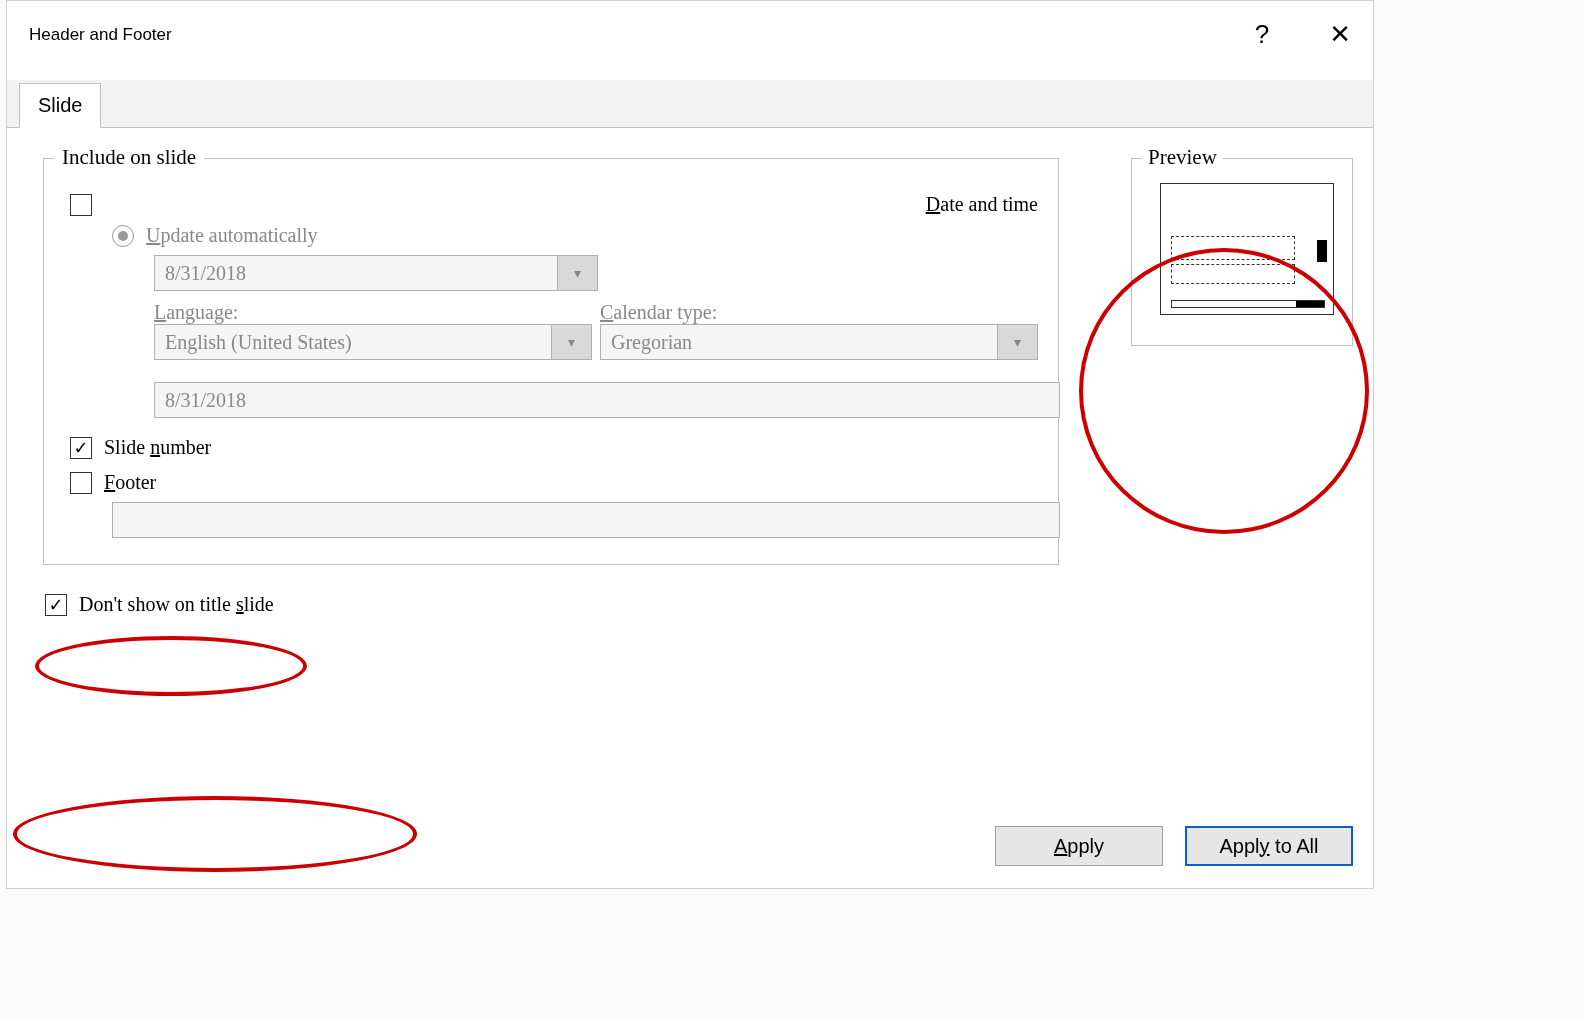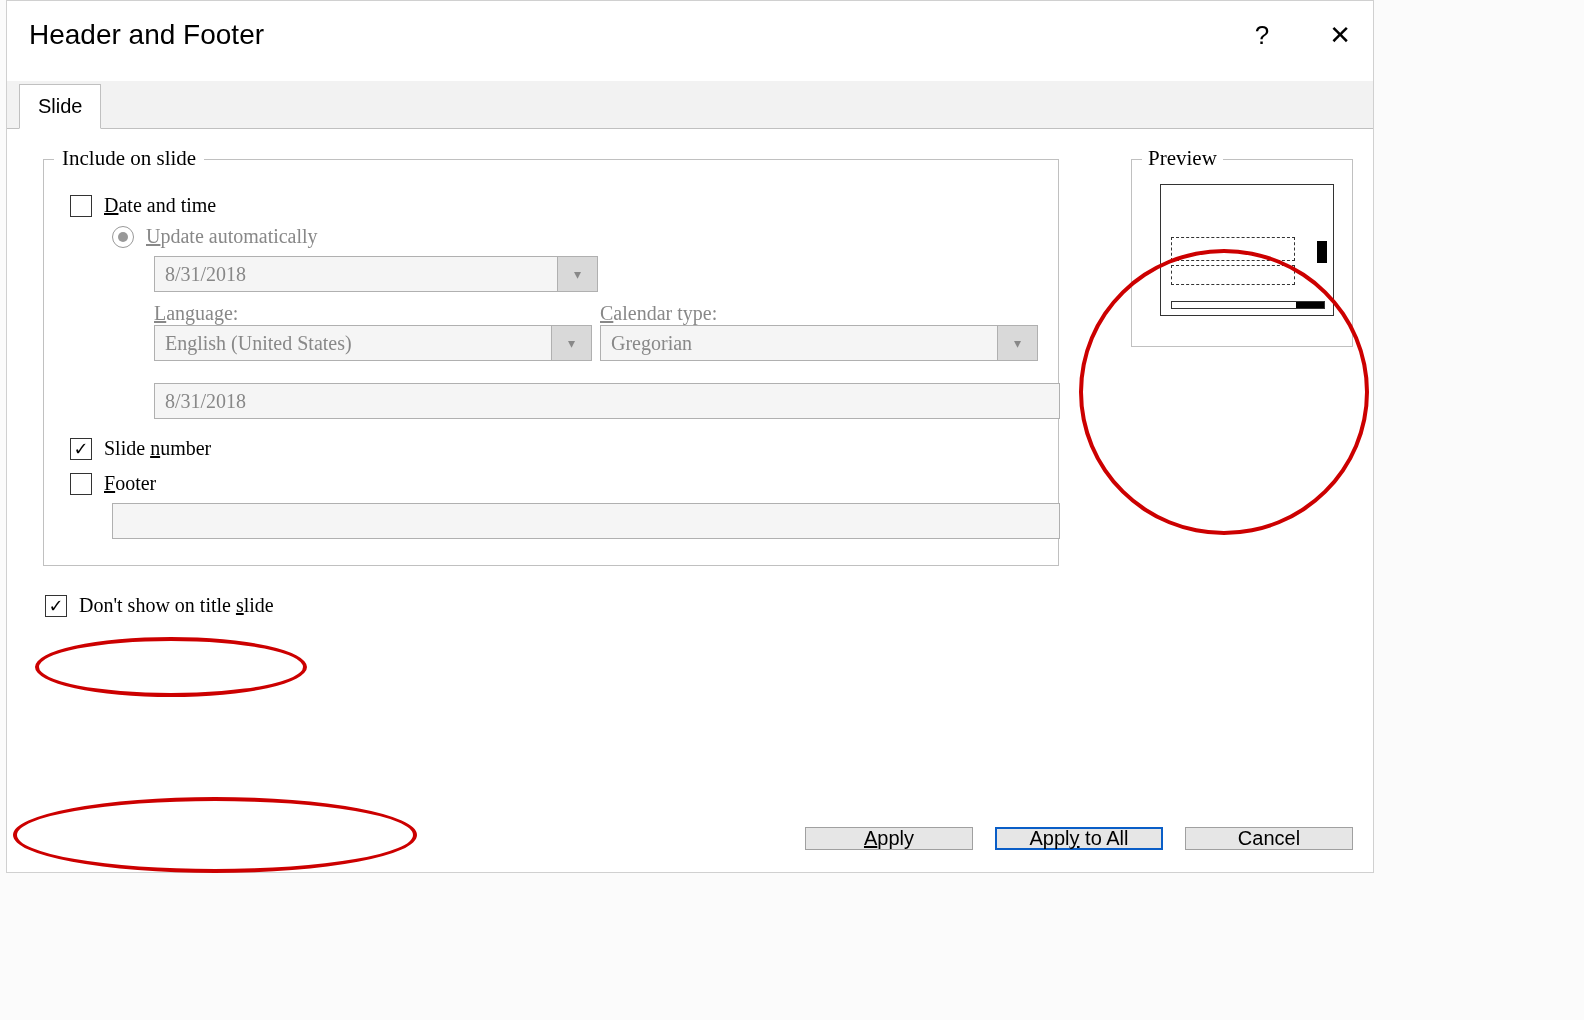--- a/index.html
+++ b/index.html
@@ -28,7 +28,7 @@
   padding: 18px 22px 30px 22px;
   background: #fff;
 }
-.titlebar .title { font-size: 28px; font-weight: 400; }
+.titlebar .title { font-size: 17px; font-weight: 400; }
 .titlebar .ctrls { display: flex; gap: 60px; align-items: center; font-size: 26px; }
 .help-icon { font-weight: 400; cursor: default; }
 .close-icon { font-size: 26px; font-weight: 300; cursor: default; }

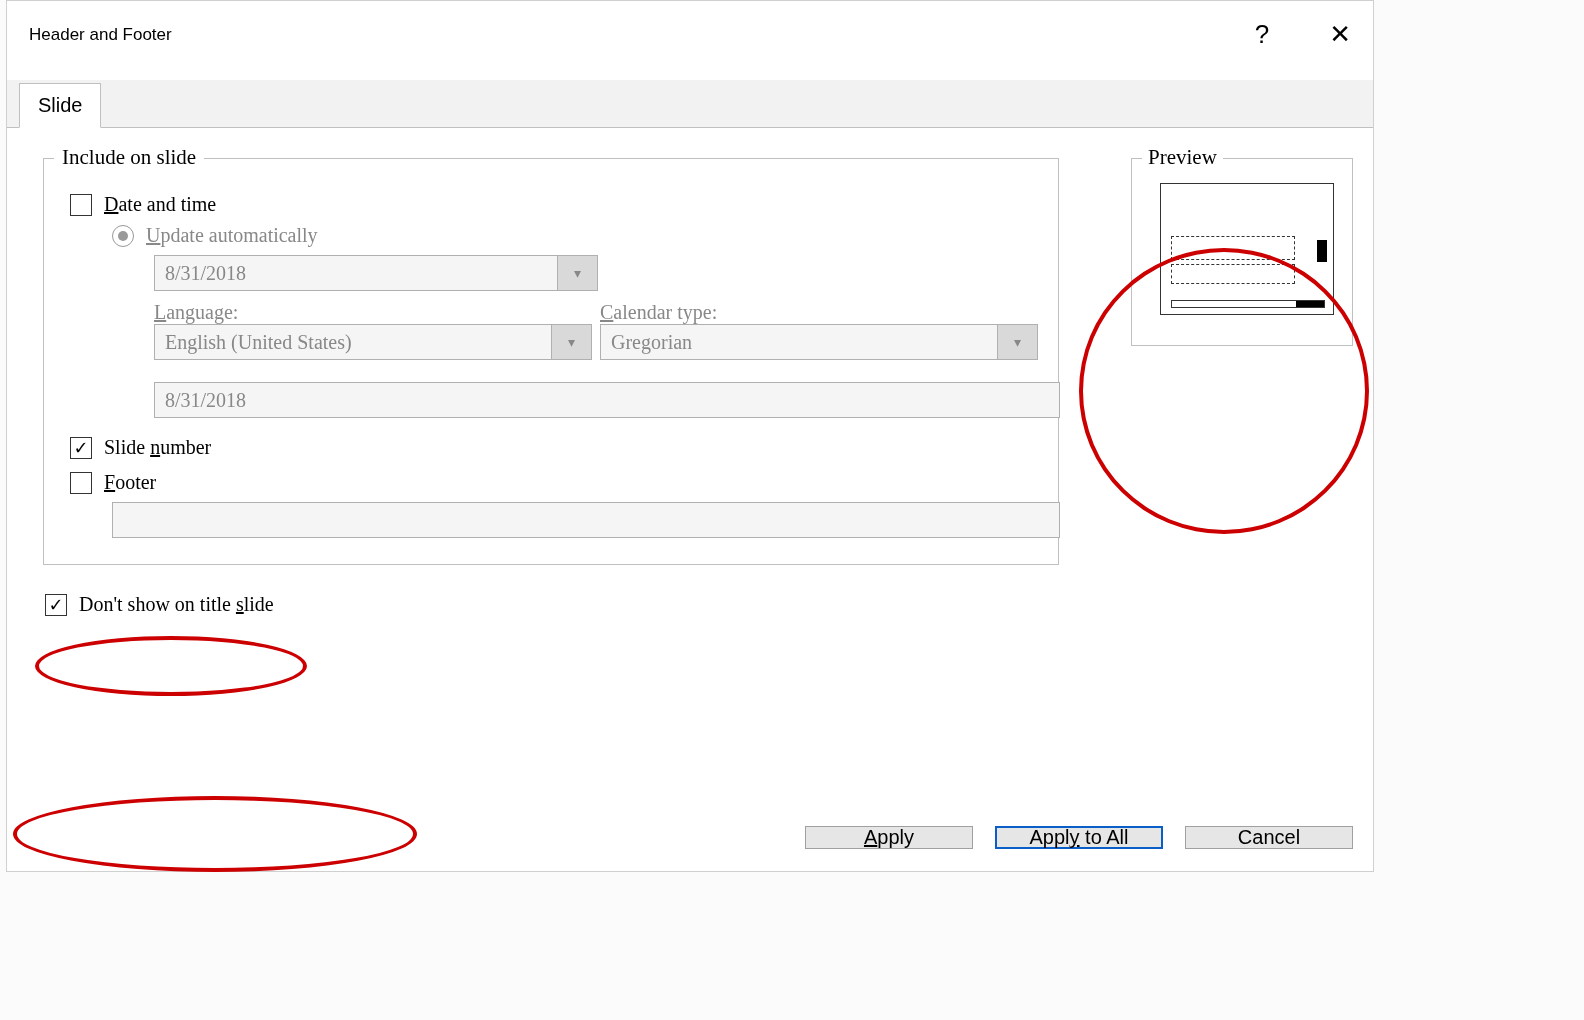--- a/index.html
+++ b/index.html
@@ -215,7 +215,7 @@
     <div class="fieldset">
       <div class="legend">Include on slide</div>
 
-      <div class="row" style="margin-top:8px;">
+      <div class="row" style="margin-top:8px;justify-content:space-between;">
         <span class="cb"></span>
         <span class="lbl"><span class="ul">D</span>ate and time</span>
       </div>

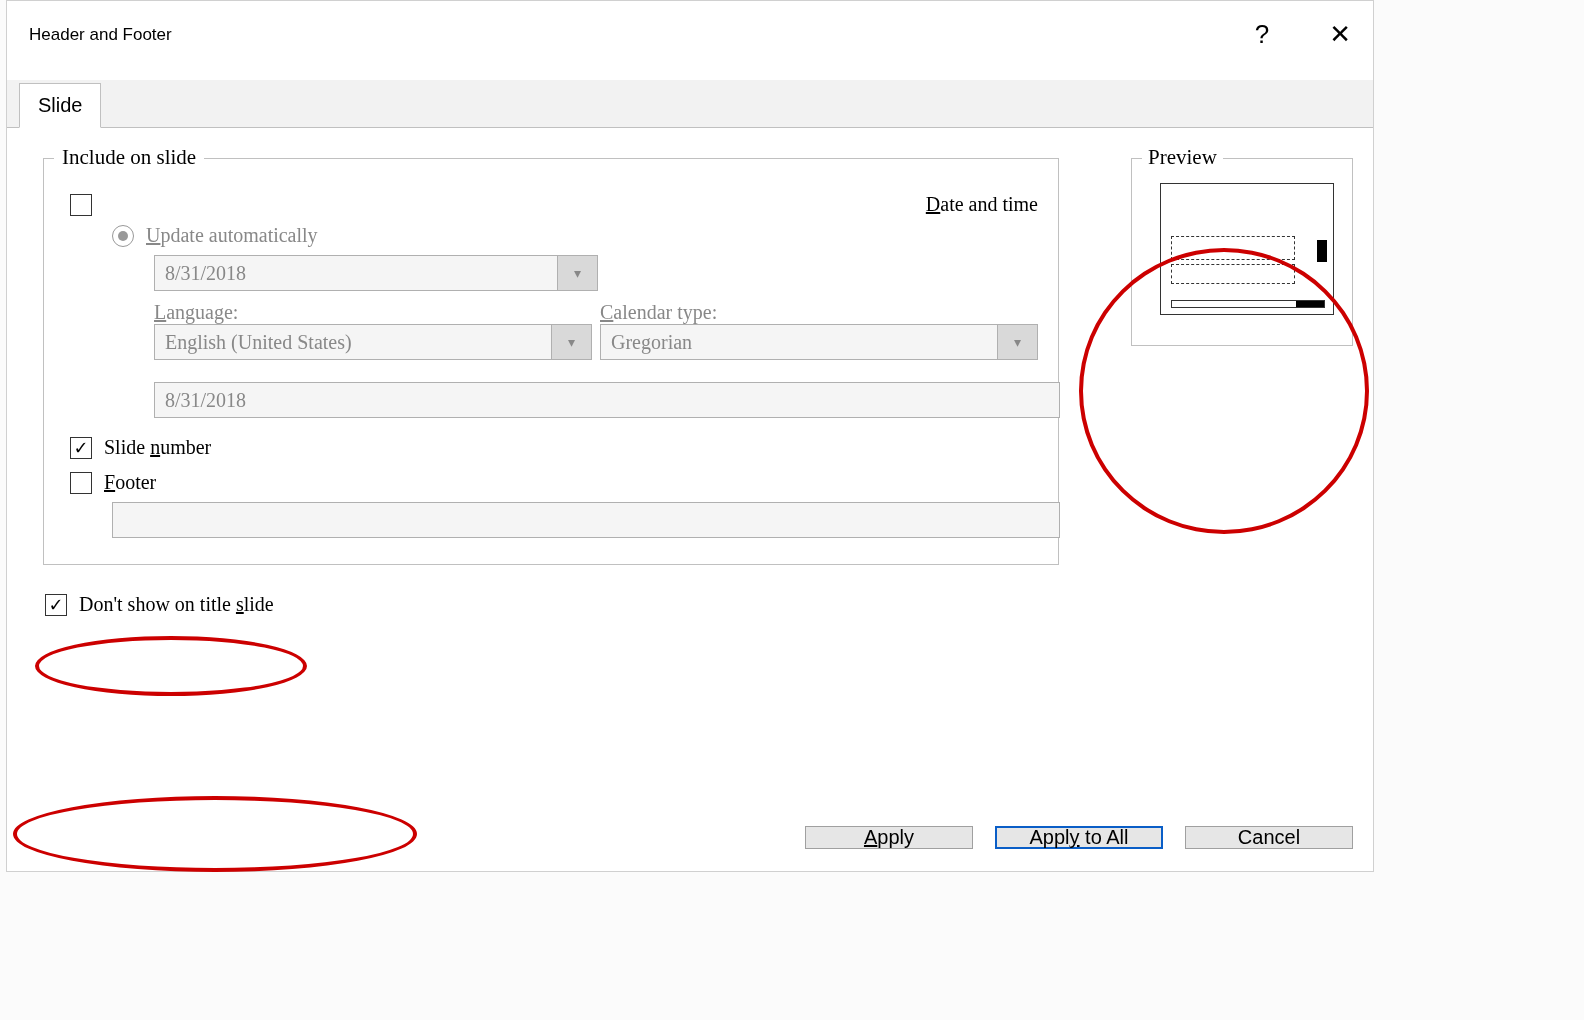--- a/index.html
+++ b/index.html
@@ -183,7 +183,7 @@
 }
 .btn {
   min-width: 168px;
-  height: 23px;
+  height: 40px;
   border: 1px solid #a0a0a0;
   background: #e6e6e6;
   font-size: 20px;

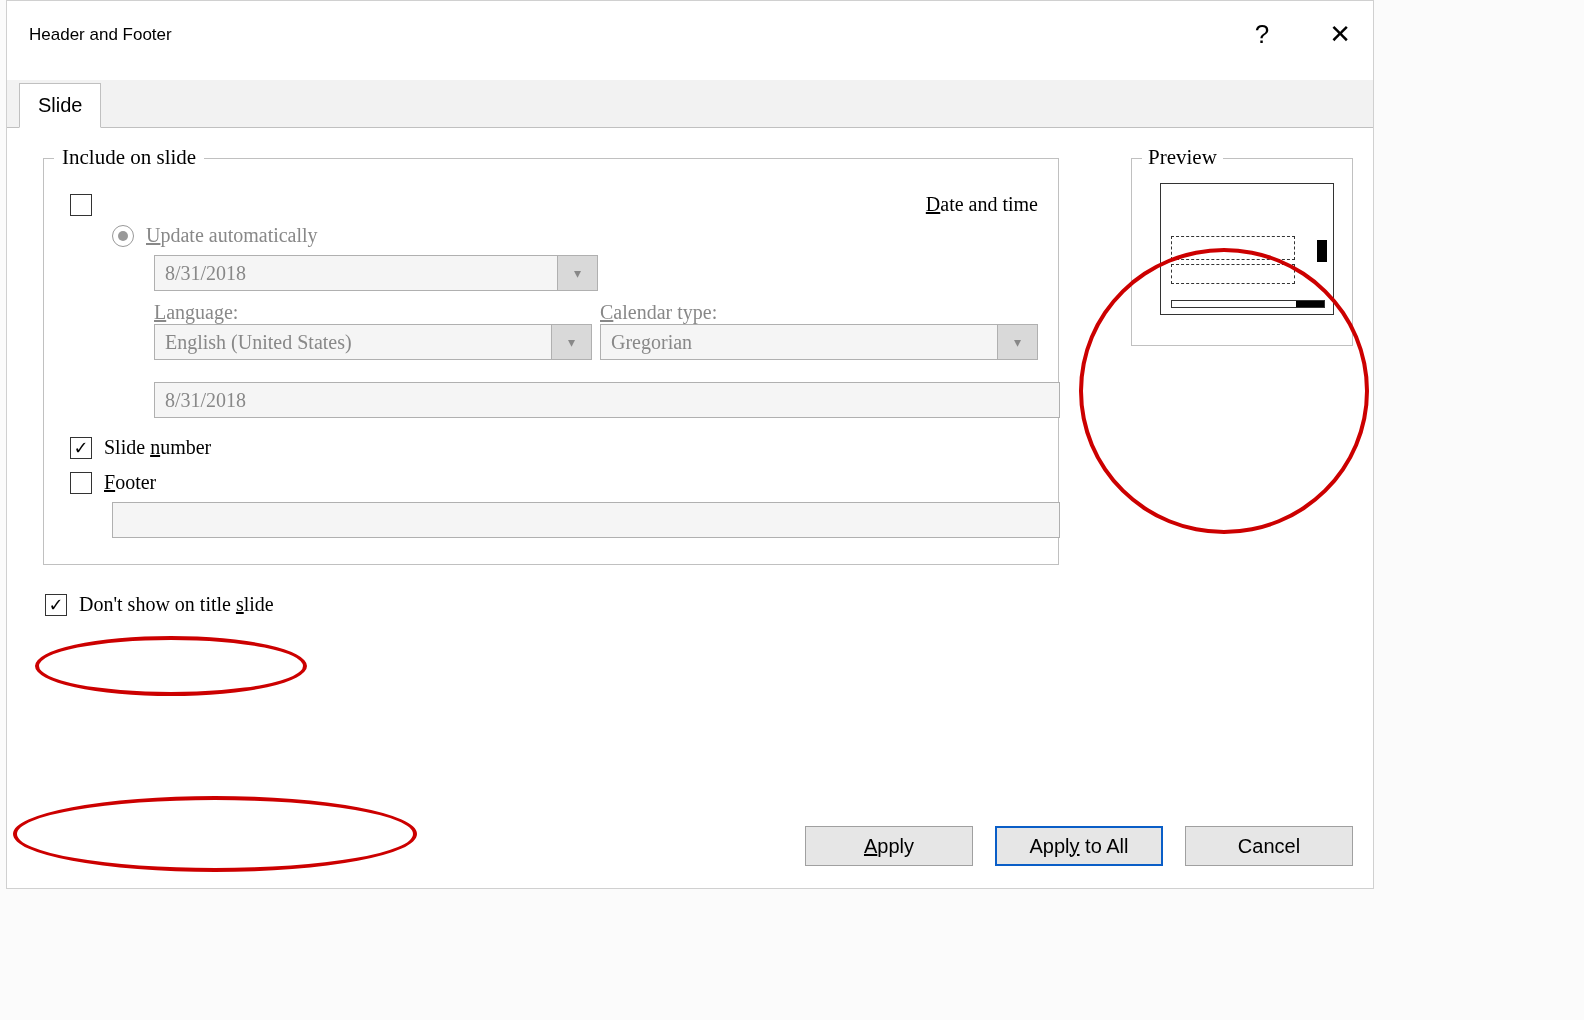--- a/index.html
+++ b/index.html
@@ -298,7 +298,6 @@
     <div class="btn default">
         <span>Appl<span style="text-decoration:underline;">y</span> to All</span>
       </div>
-    <div class="btn">Cancel</div>
   </div>
 </div>
 

